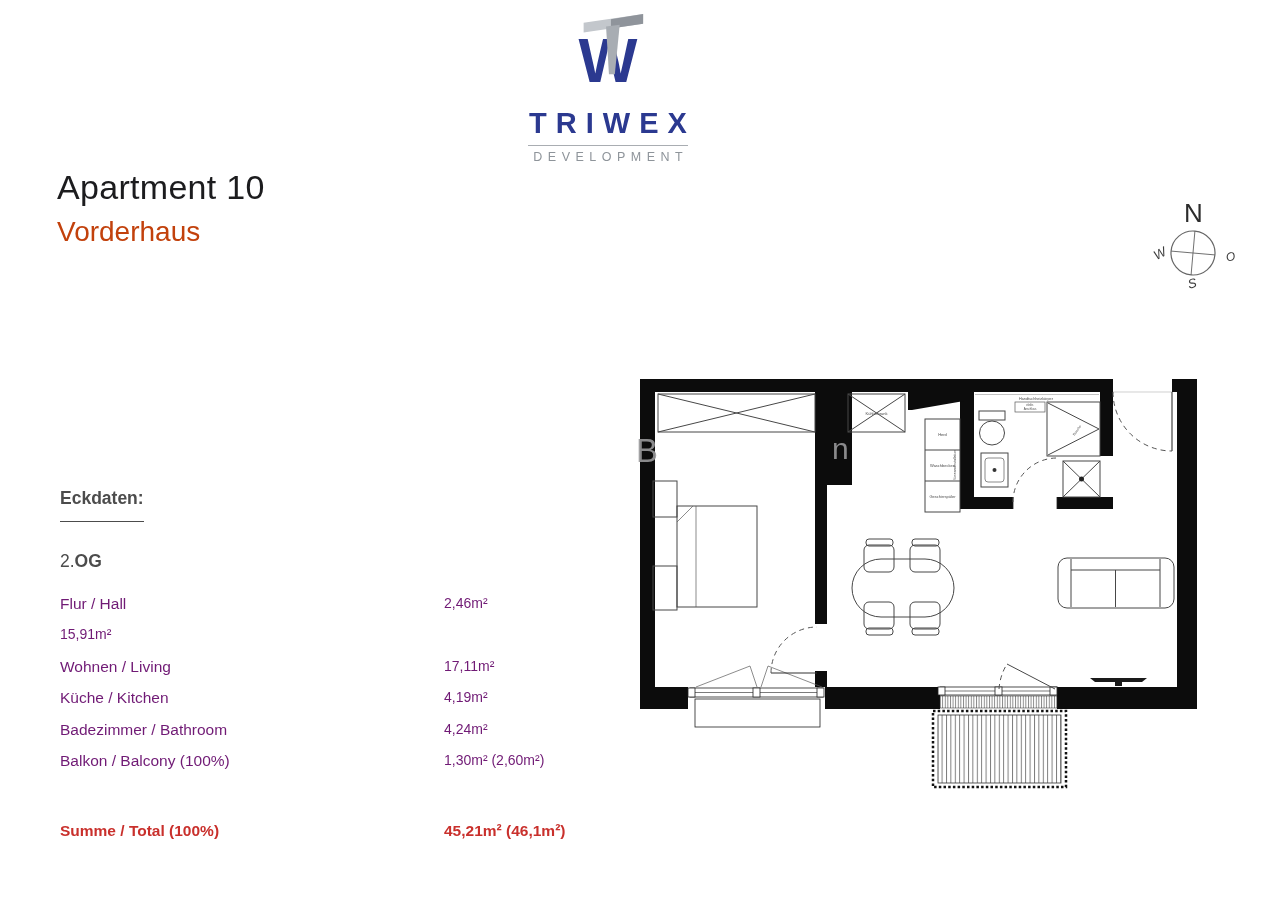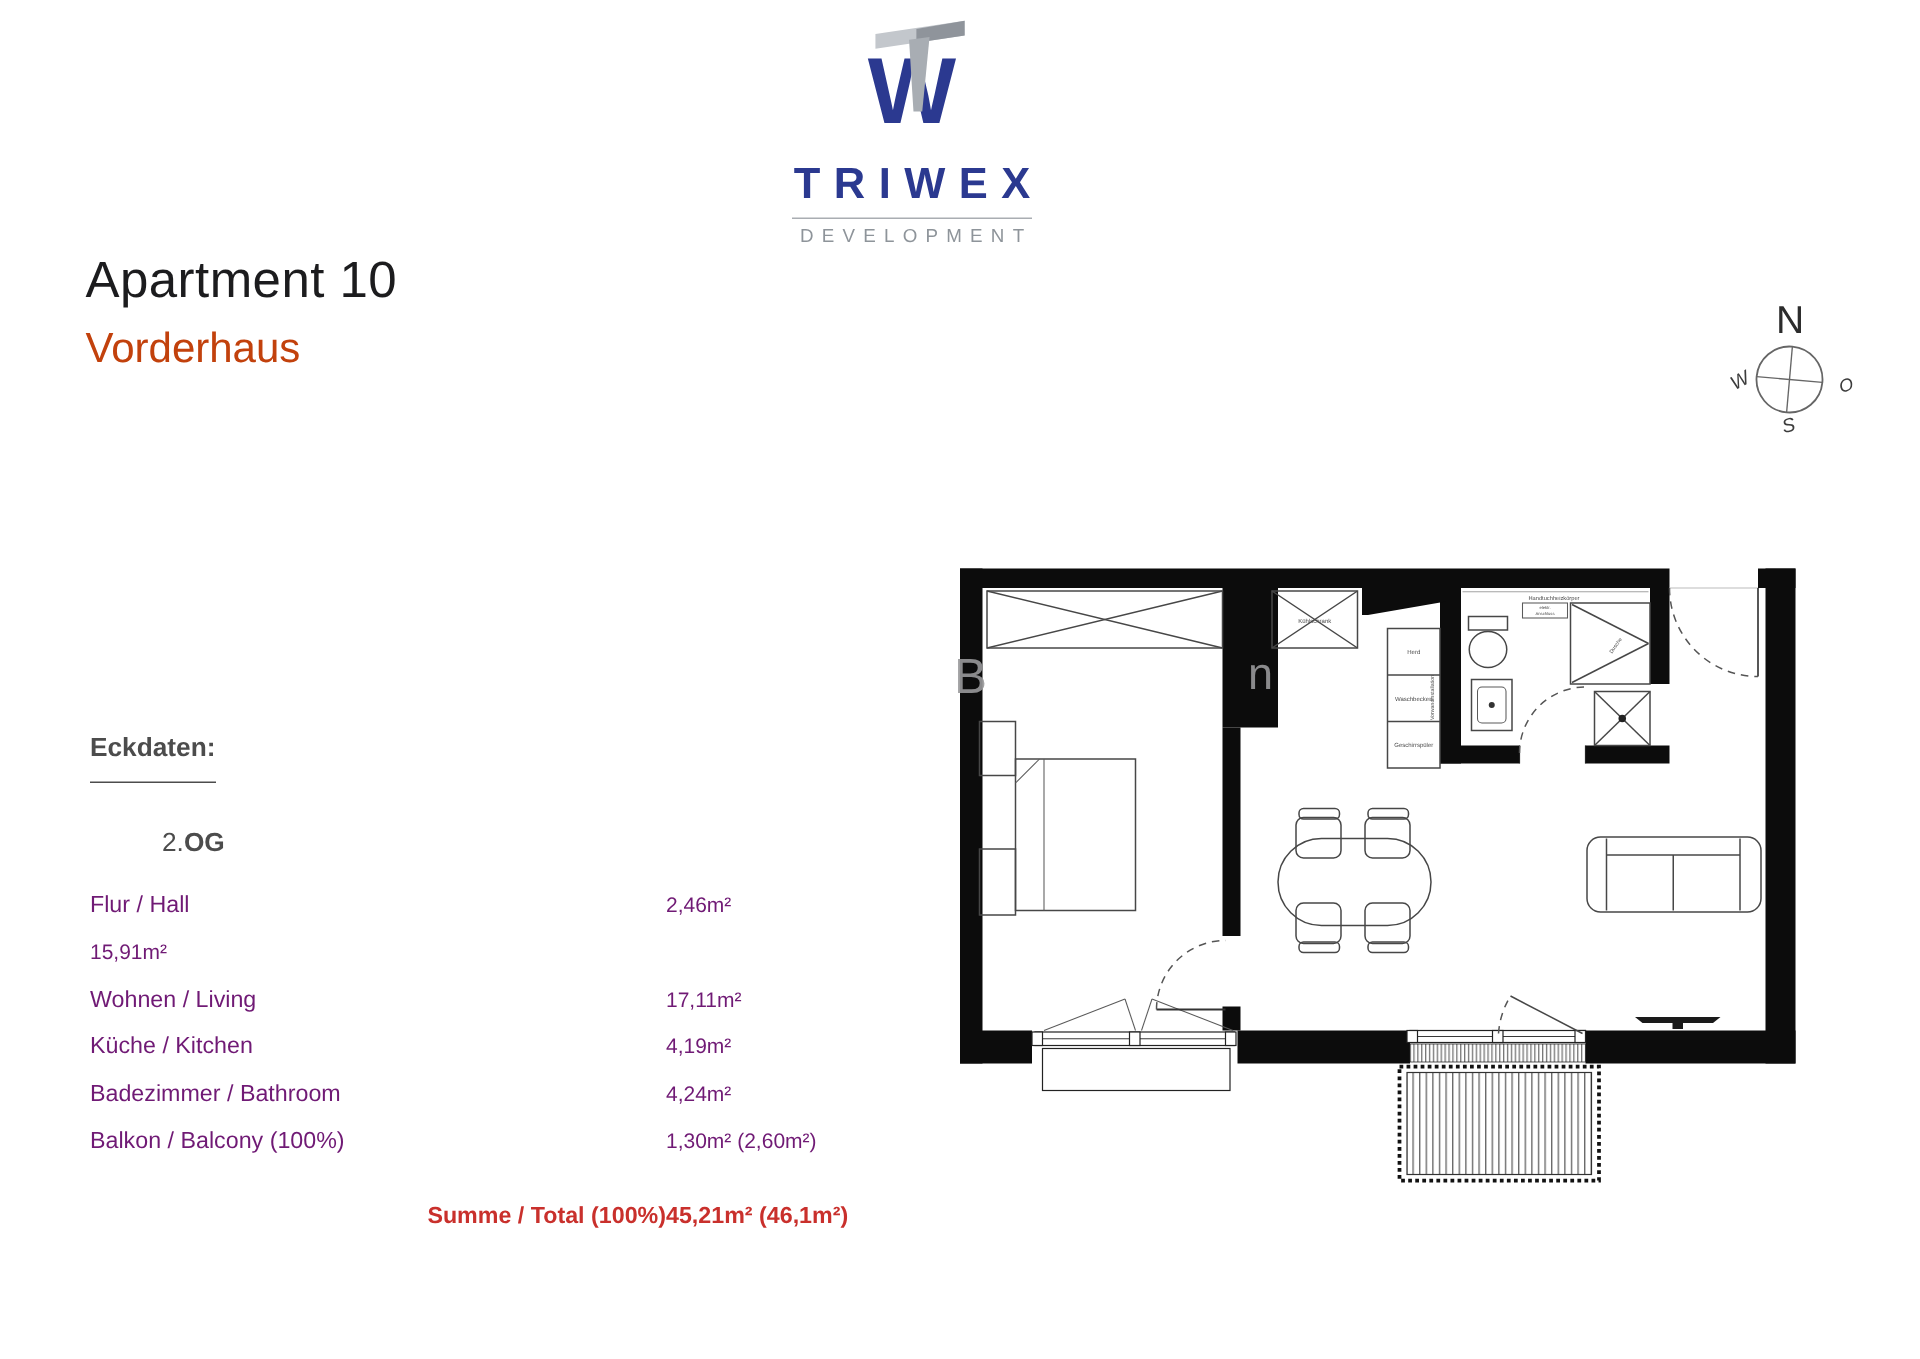--- a/index.html
+++ b/index.html
@@ -24,7 +24,7 @@
   .eckdaten { position:absolute; left:60px; top:488px; width:560px; }
   .eck-heading { display:inline-block; font-size:17.5px; font-weight:bold; color:#4c4c4c;
                  border-bottom:1.5px solid #4c4c4c; padding-bottom:12px; }
-  .floor-line { margin-top:29px; font-size:17.5px; color:#4c4c4c;margin-left:48px; }
+  .floor-line { margin-top:29px; font-size:17.5px; color:#4c4c4c; }
   .floor-label { font-weight:bold; }
   .rows { margin-top:23px; }
   .row { display:flex; height:31.4px; align-items:flex-start; }

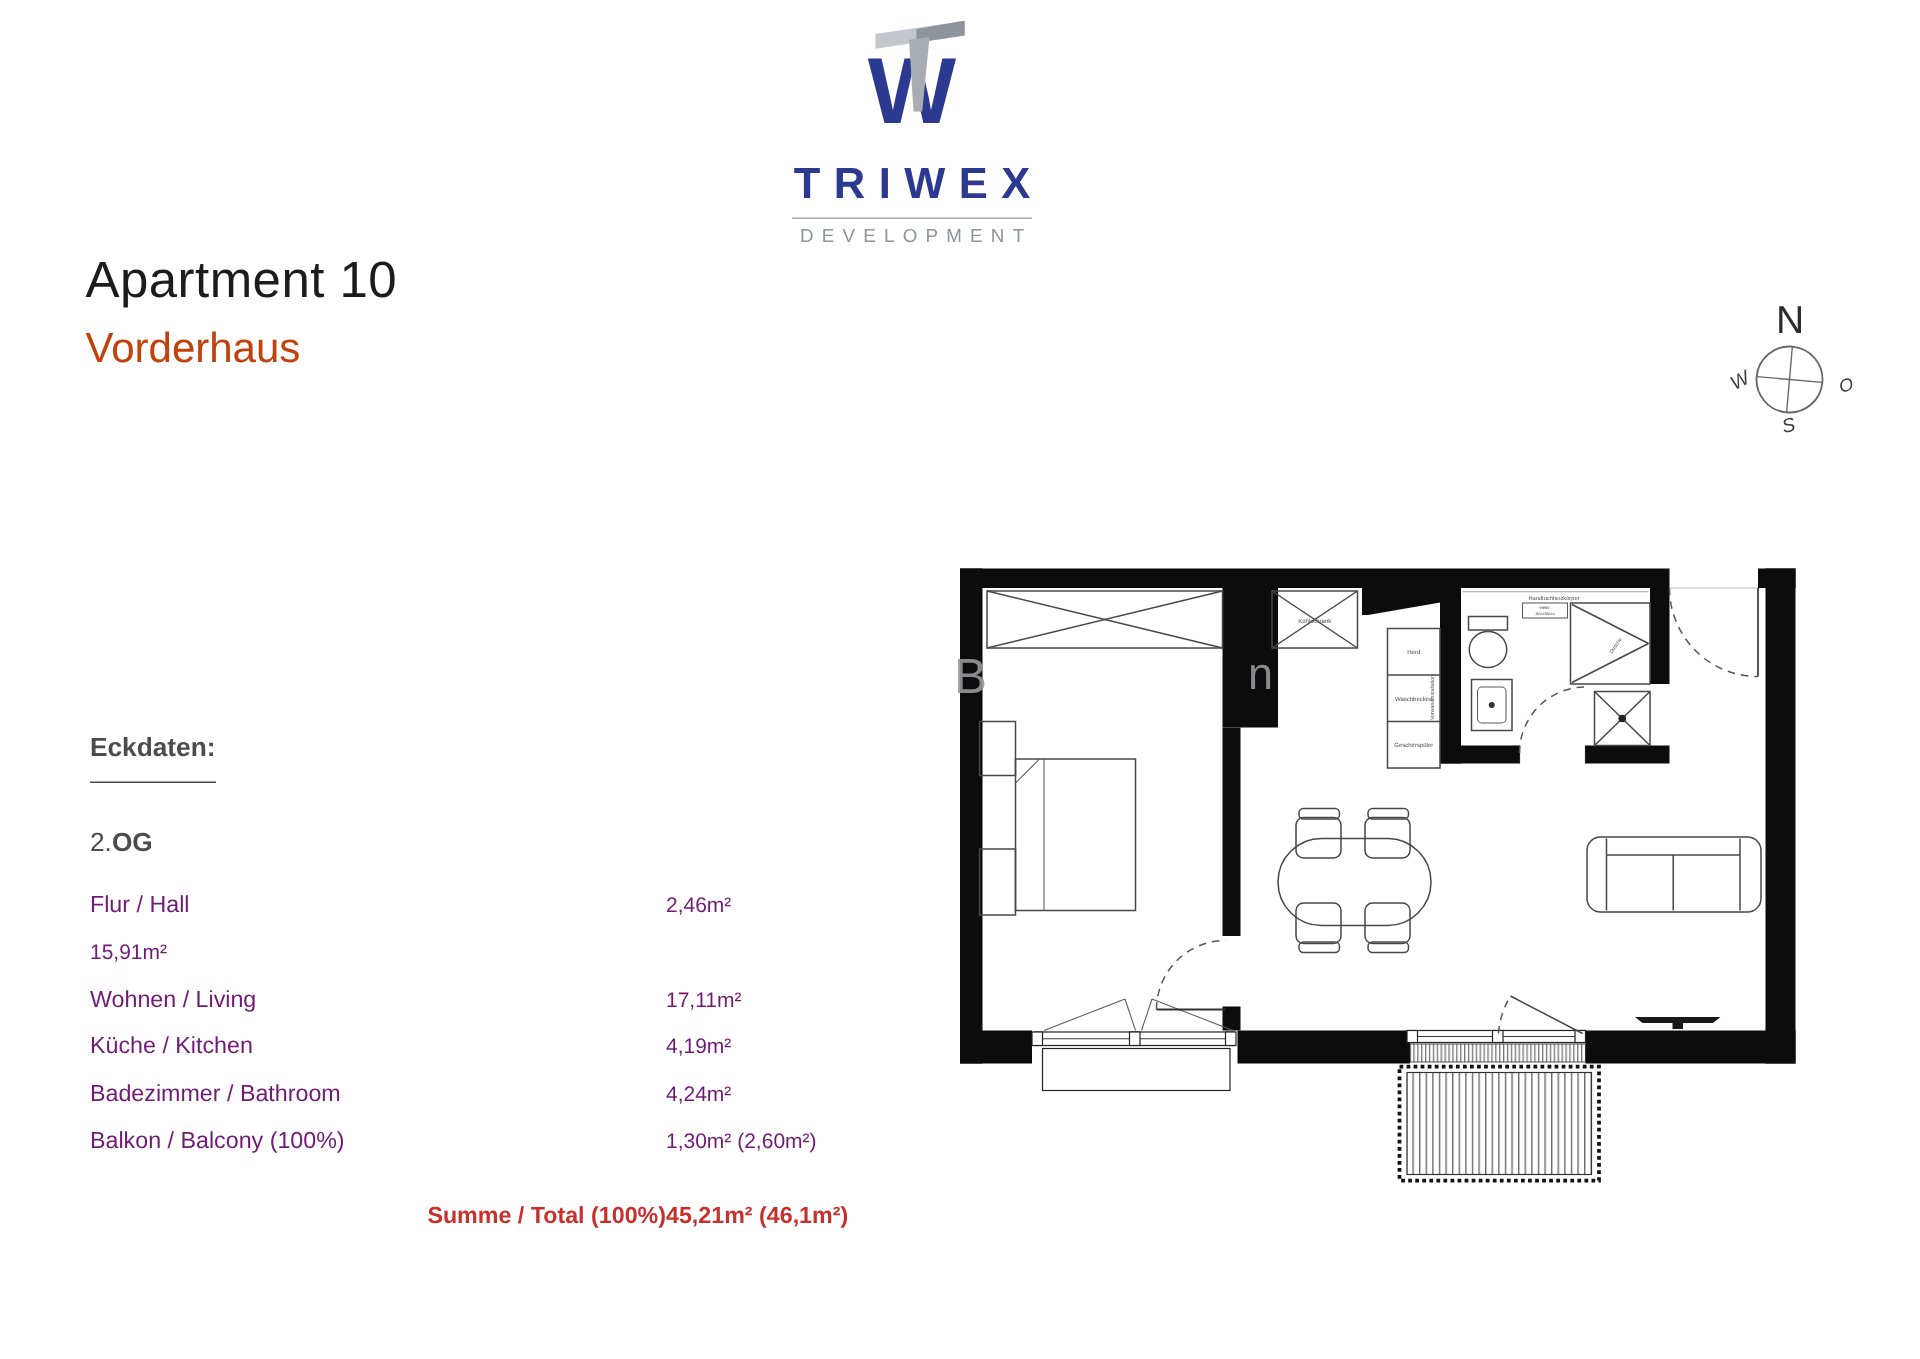--- a/index.html
+++ b/index.html
@@ -30,7 +30,7 @@
   .row { display:flex; height:31.4px; align-items:flex-start; }
   .row-label { flex:0 0 384px; font-size:15.5px; color:#701a75; }
   .row-value { font-size:14px; color:#701a75;text-align:center; }
-  .total-row { position:absolute; left:60px; top:802px; display:flex; width:560px;text-align:right; }
+  .total-row { position:absolute; left:60px; top:822px; display:flex; width:560px; }
   .total-label { flex:0 0 384px; font-size:15.5px; font-weight:bold; color:#c9302c; }
   .total-value { font-size:15.5px; font-weight:bold; color:#c9302c; }
   

